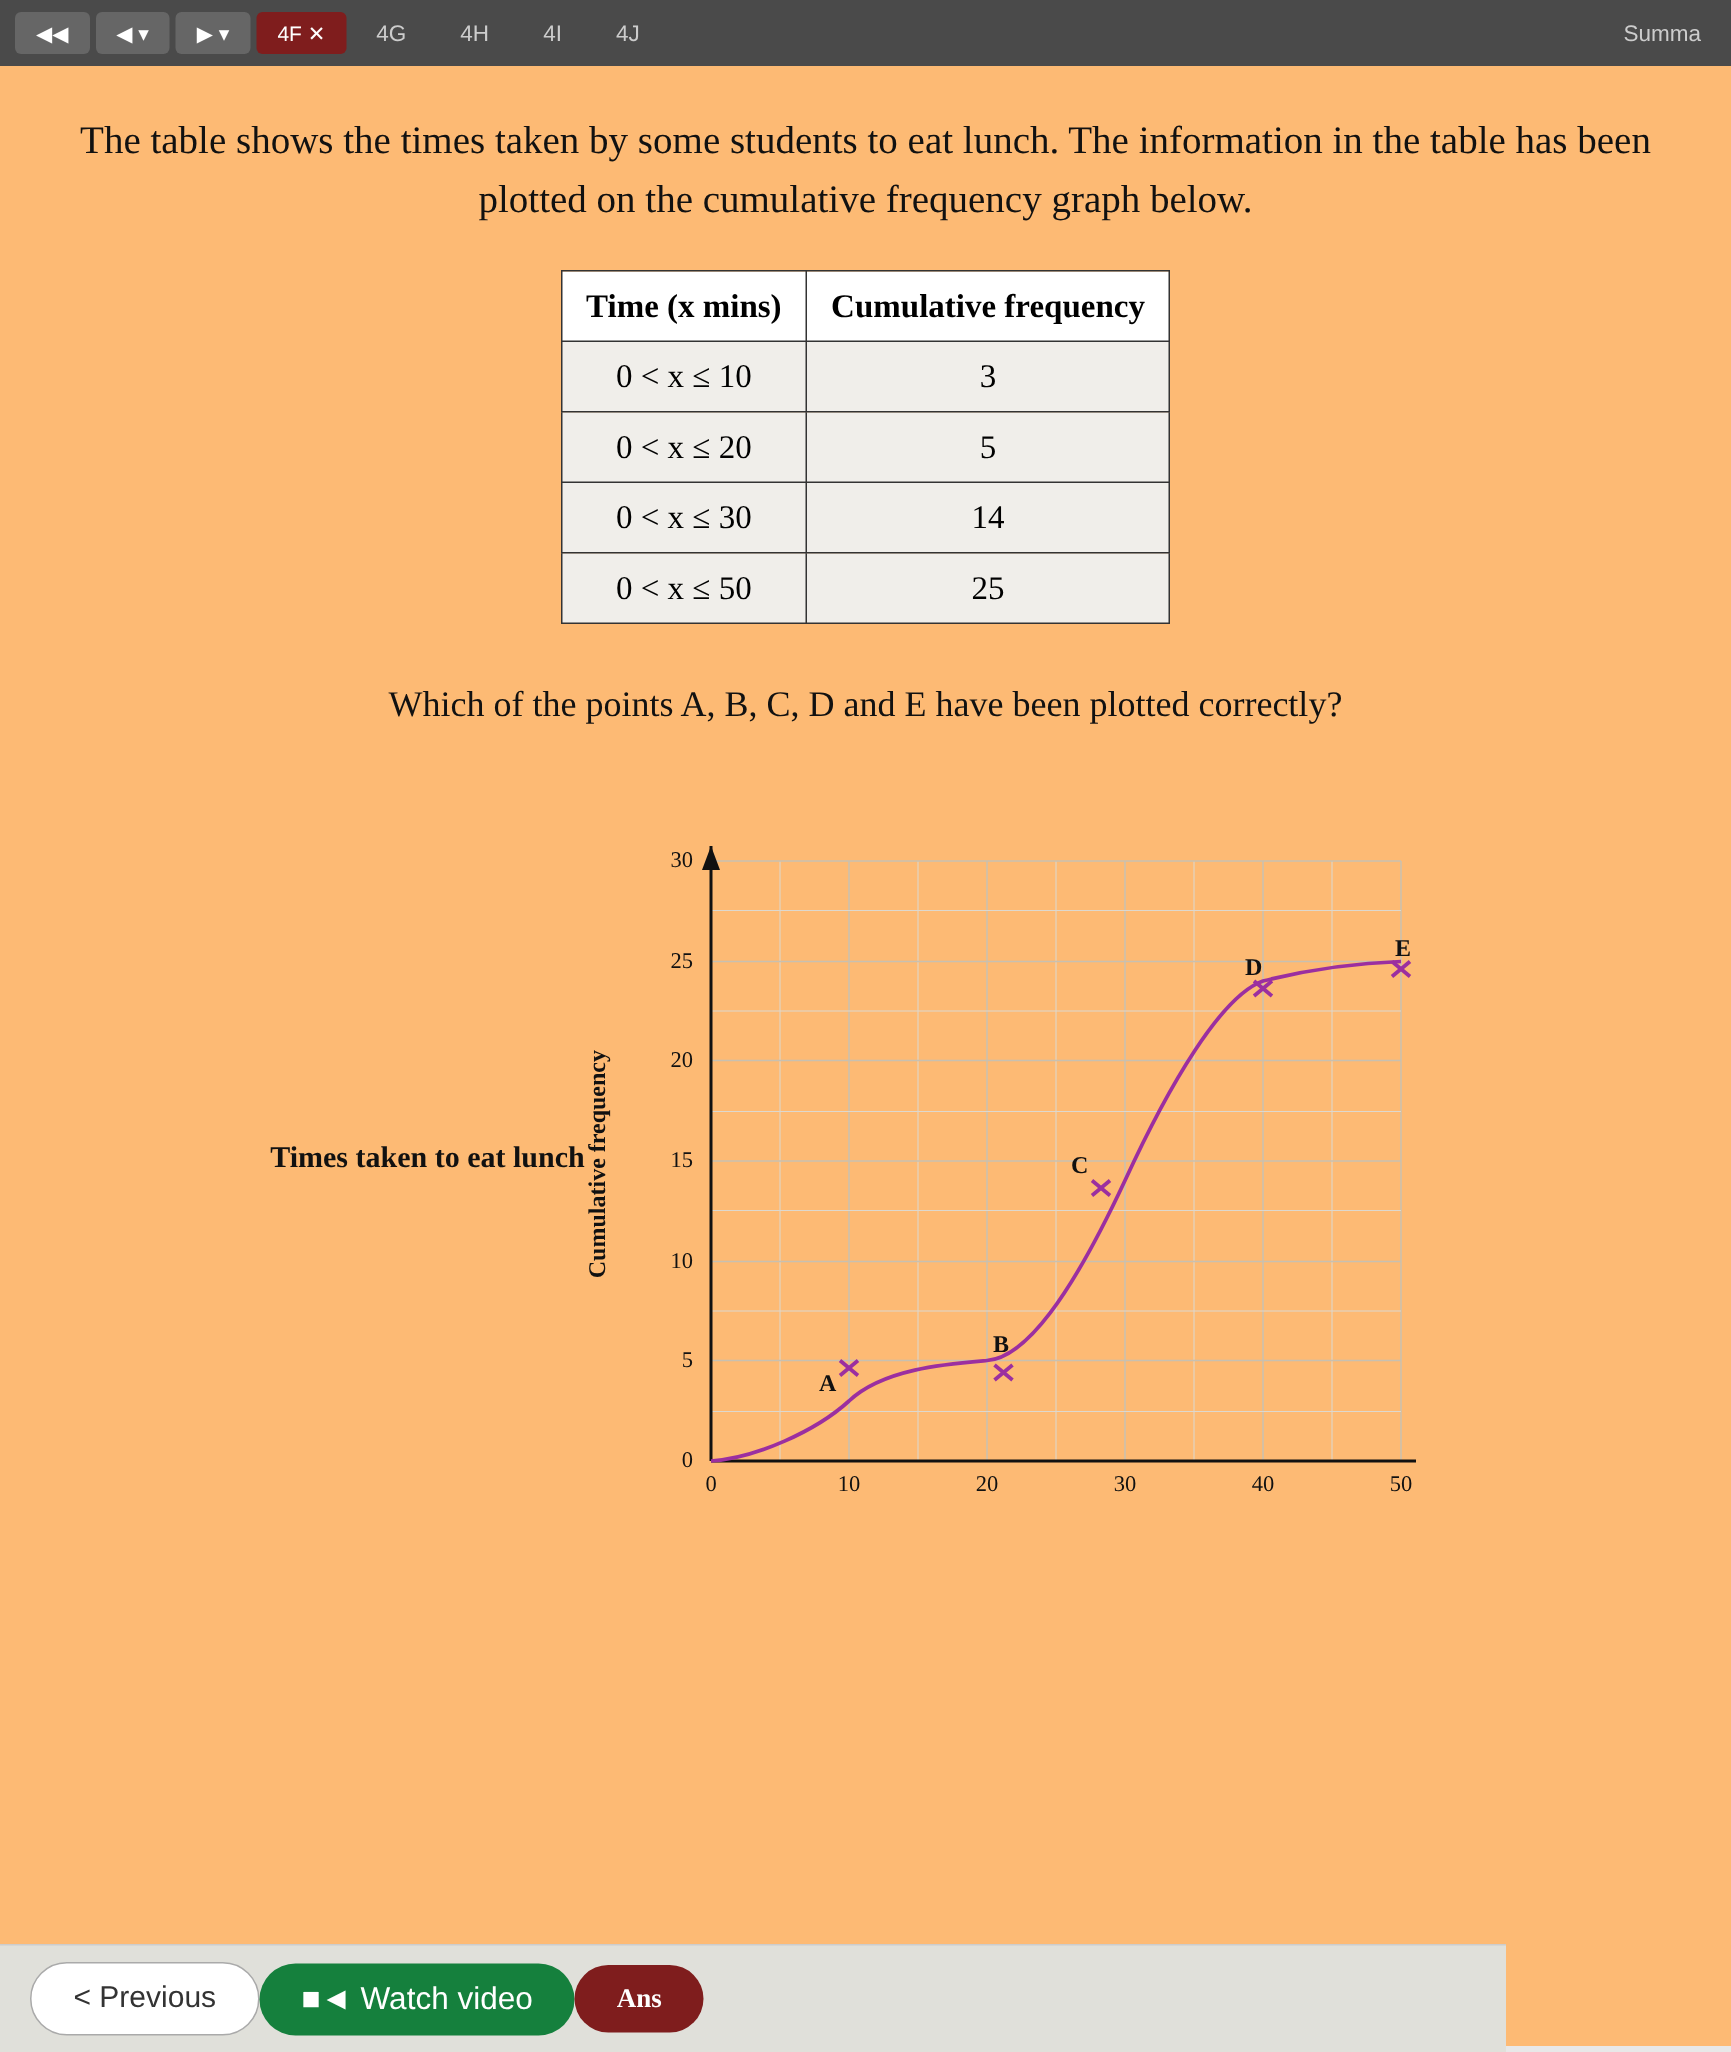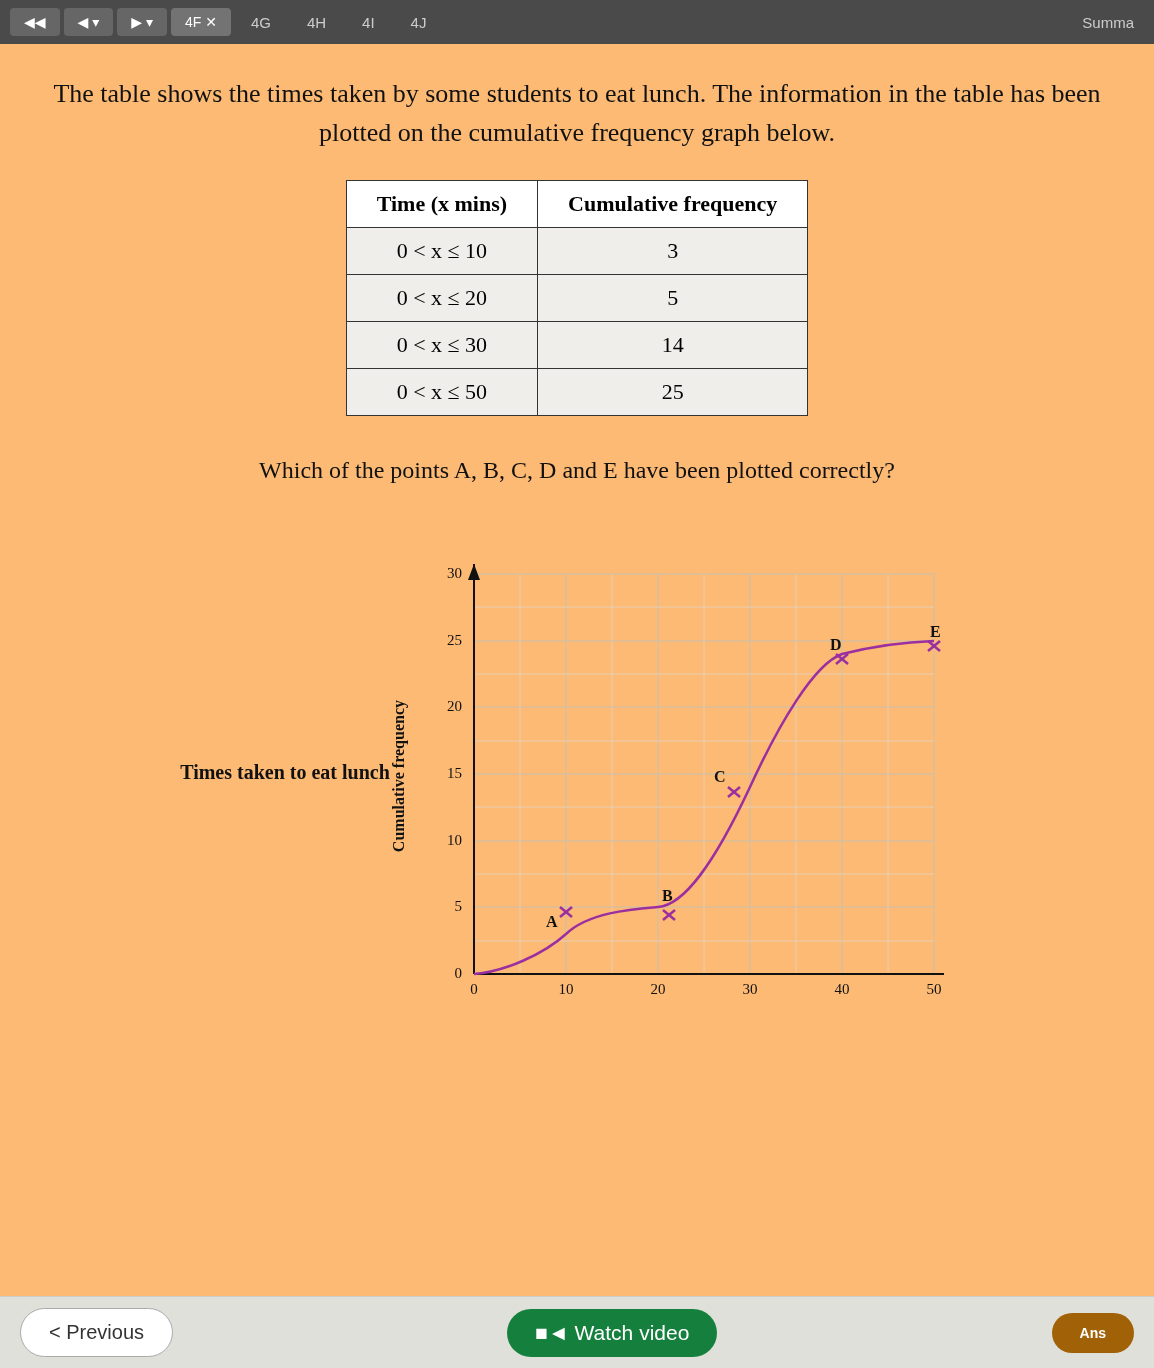--- a/index.html
+++ b/index.html
@@ -34,7 +34,7 @@
       gap: 4px;
     }
     .nav-btn.red-x {
-      background: #737373;
+      background: #7f1d1d;
       color: white;
     }
     .nav-tab {

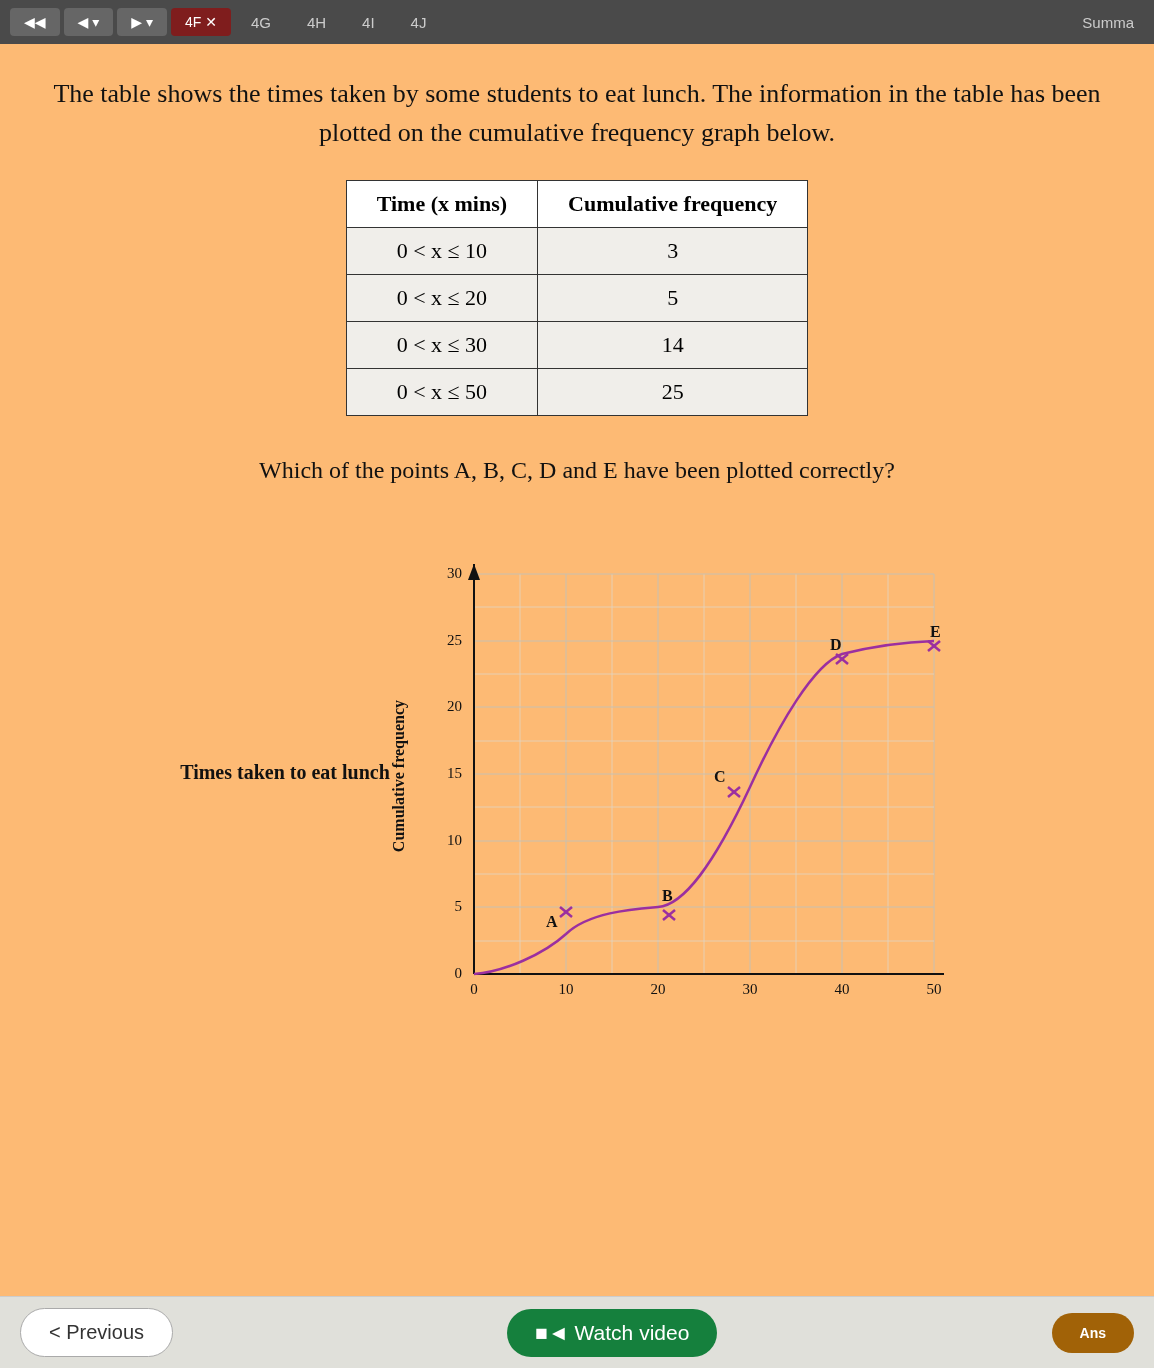--- a/index.html
+++ b/index.html
@@ -79,7 +79,7 @@
     }
     .data-table th, .data-table td {
       border: 1.5px solid #333;
-      padding: 10px 30px;
+      padding: 10px 16px;
       text-align: center;
     }
     .data-table th {

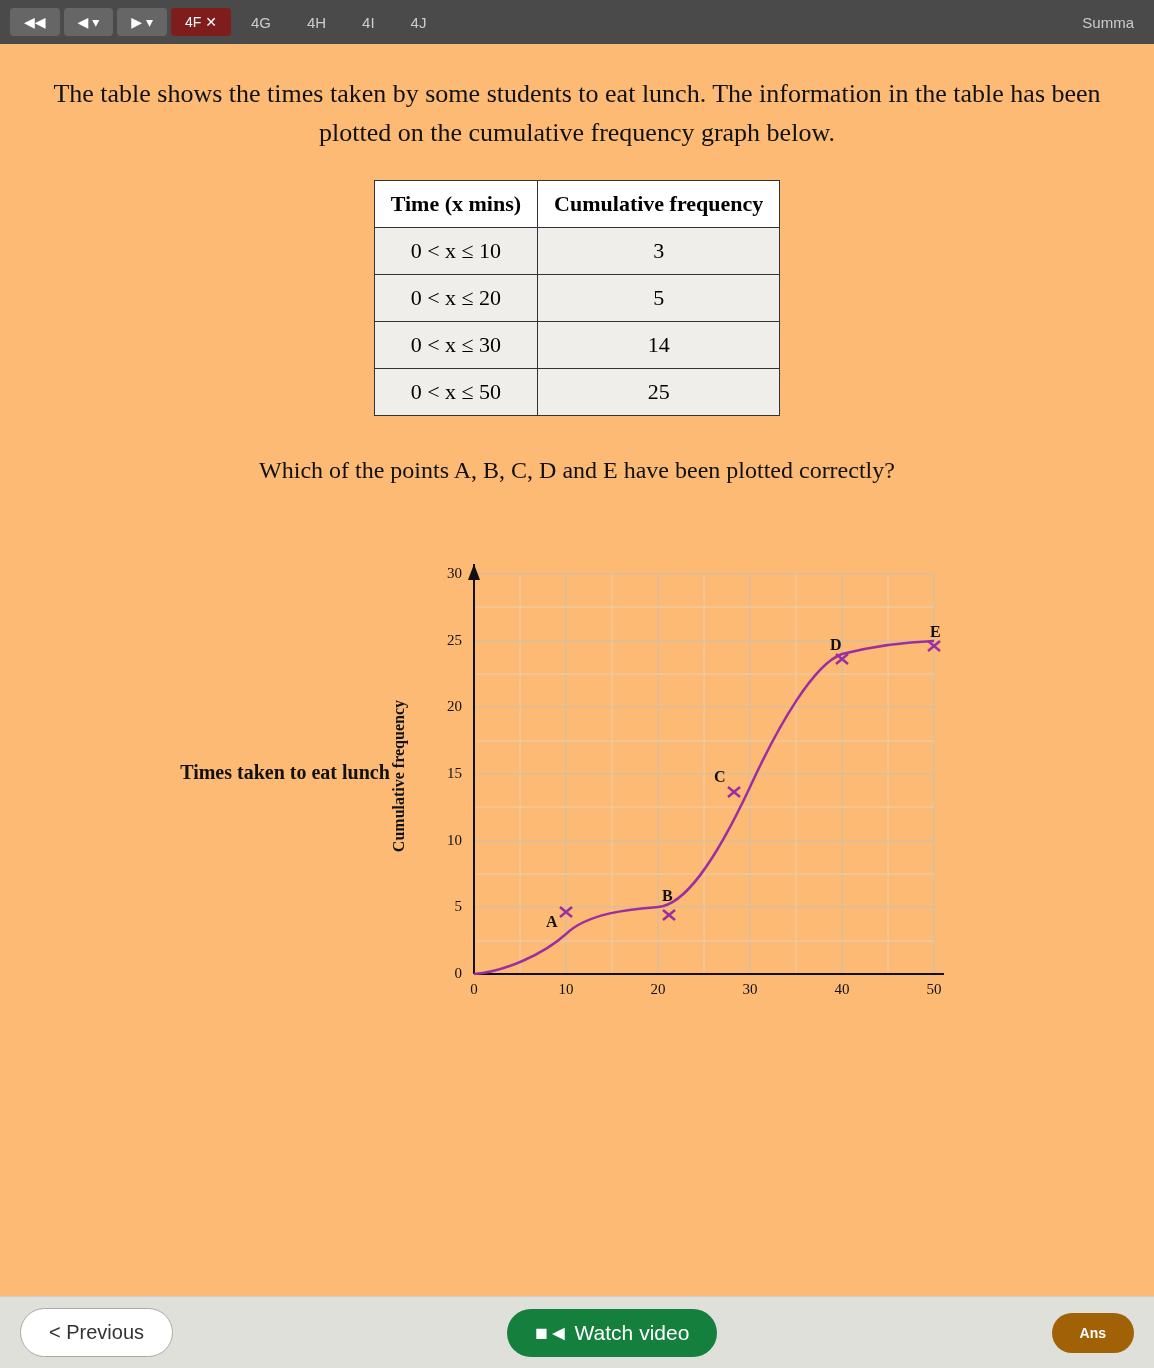--- a/index.html
+++ b/index.html
@@ -140,12 +140,11 @@
       position: fixed;
       bottom: 0;
       left: 0;
-      width: 1154px;
+      width: 1004px;
       height: 72px;
       background: #e0e0da;
       display: flex;
       align-items: center;
-      justify-content: space-between;
       padding: 0 20px;
       border-top: 1px solid #ccc;
     }

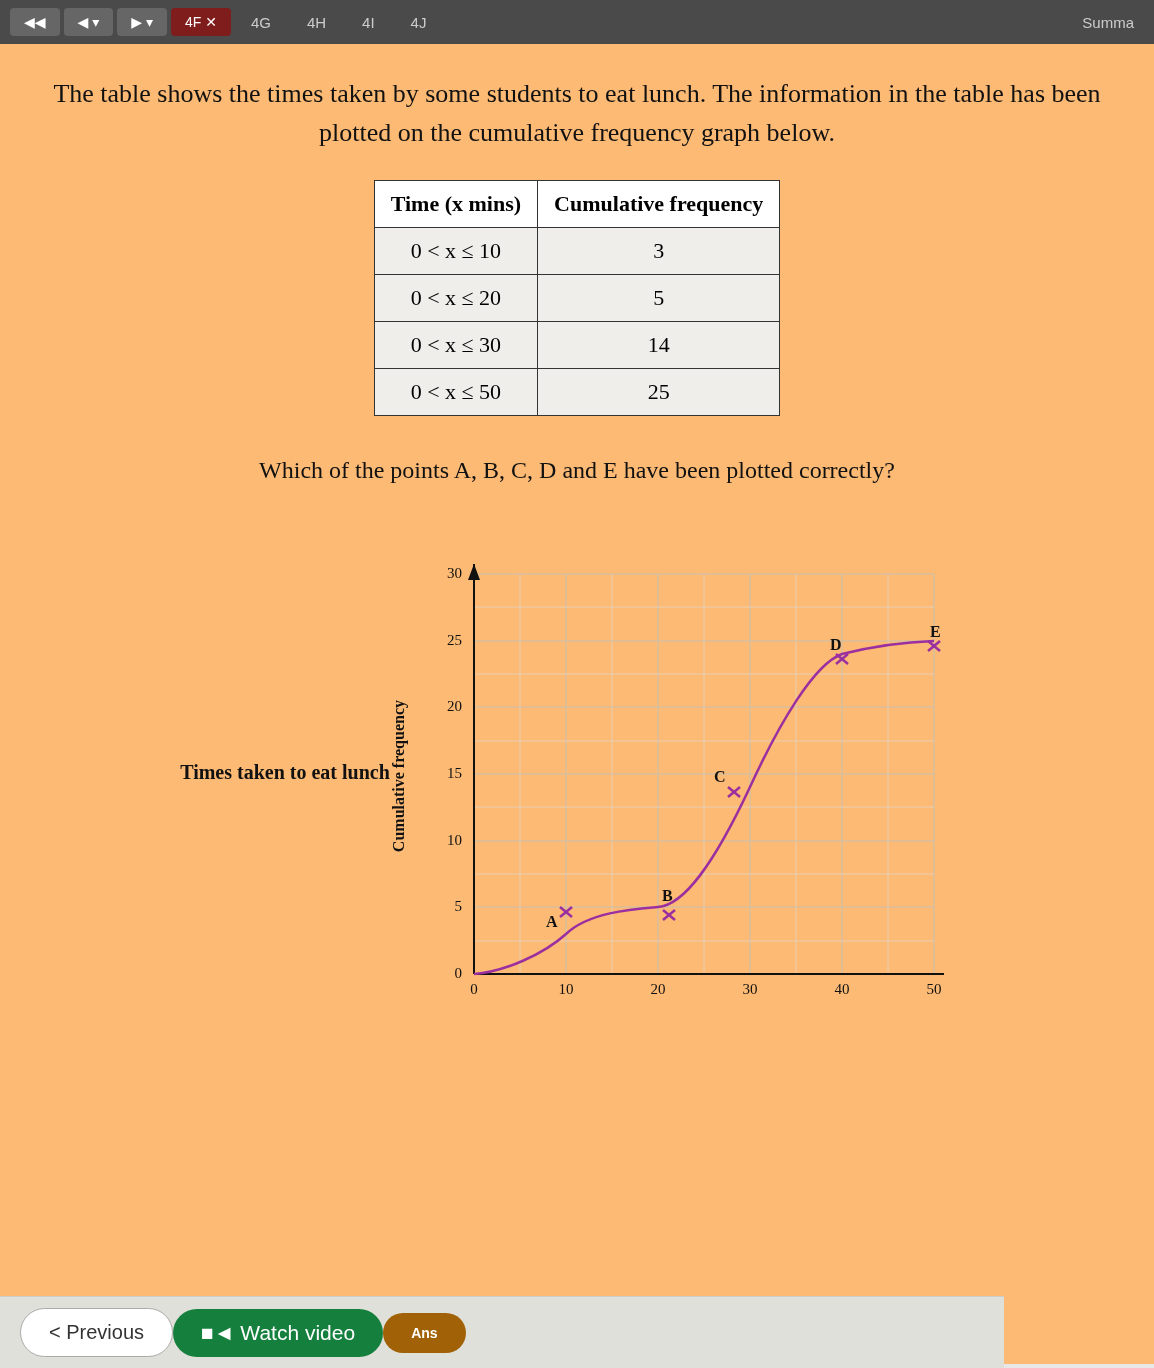--- a/index.html
+++ b/index.html
@@ -173,14 +173,15 @@
       gap: 8px;
     }
     .answer-btn {
-      background: #a16207;
+      background: #7f1d1d;
       color: white;
       border: none;
       border-radius: 25px;
       padding: 12px 28px;
-      font-size: 14px;
+      font-size: 18px;
       cursor: pointer;
       font-weight: bold;
+      font-family: Liberation Serif, serif;
     }
   </style>
 </head>

